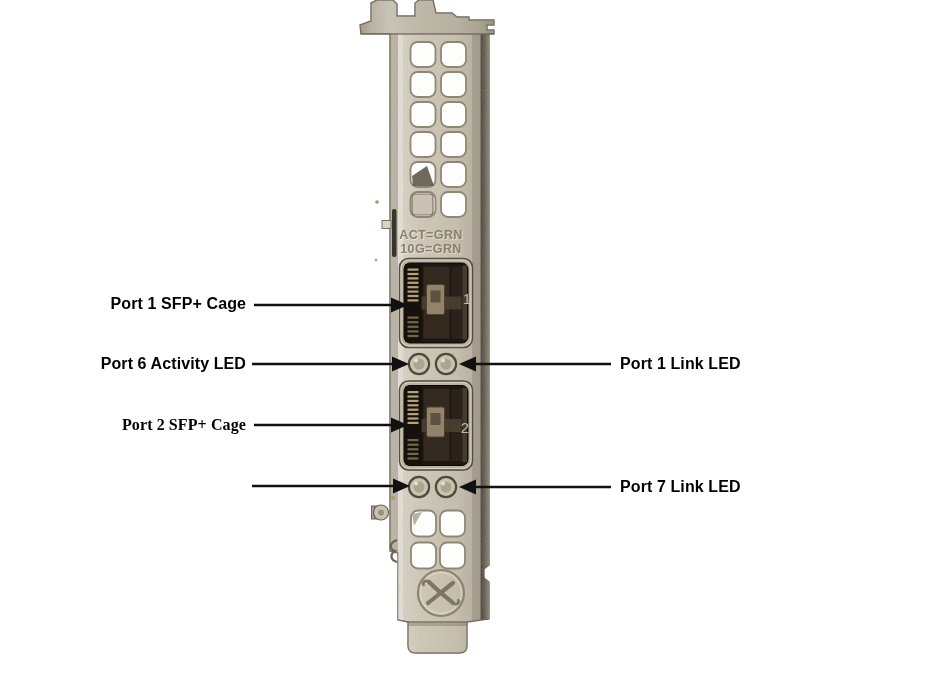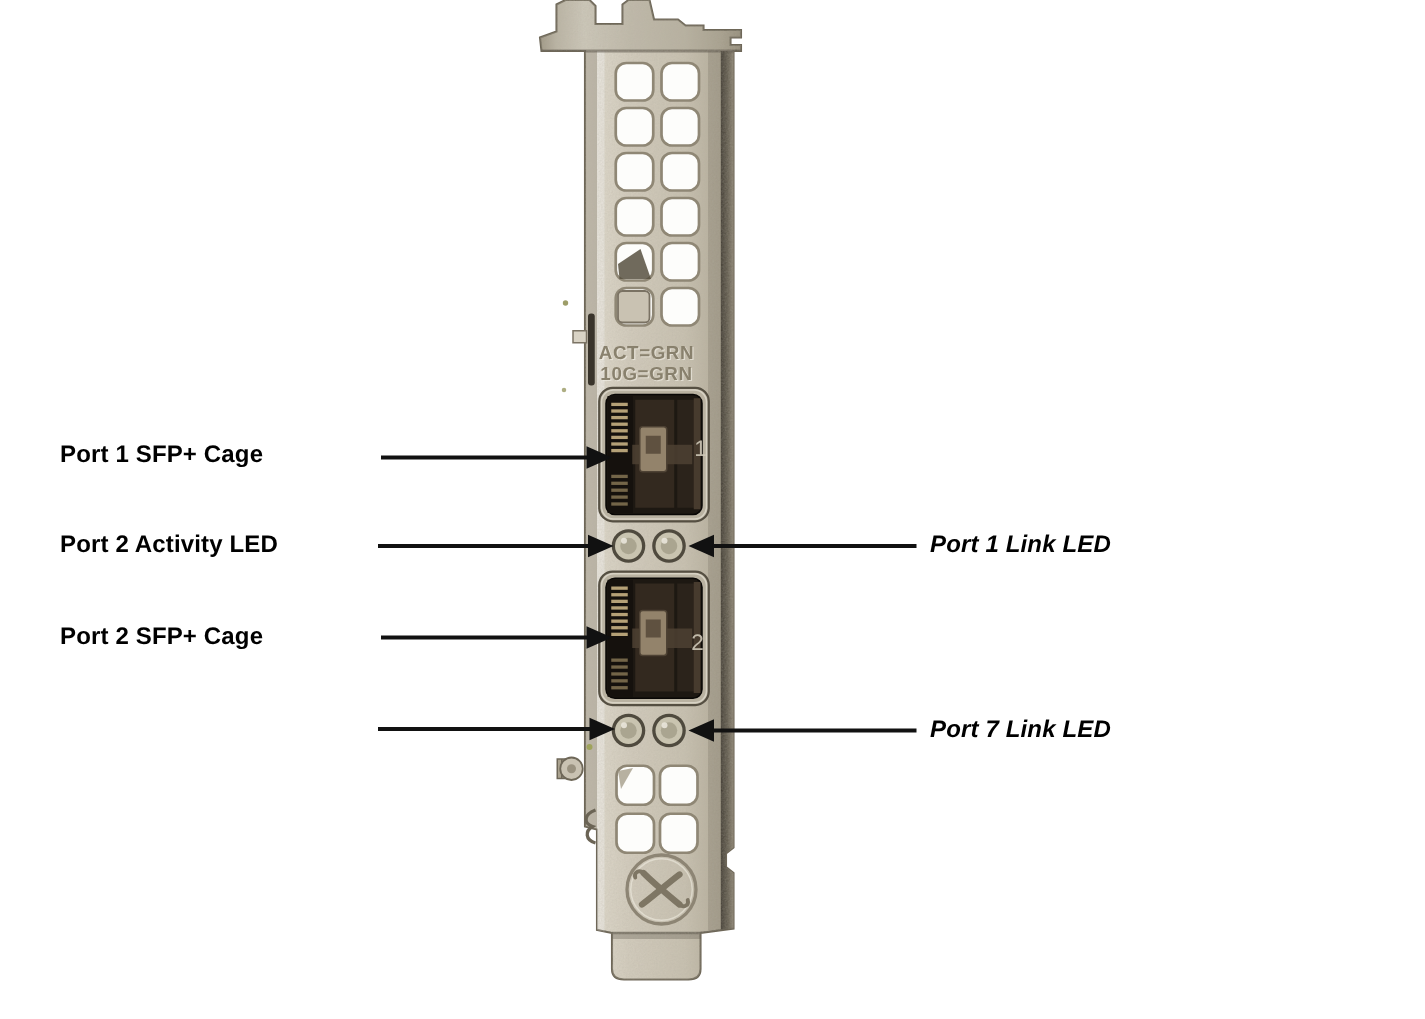--- a/index.html
+++ b/index.html
@@ -20,7 +20,7 @@
     white-space:nowrap;
     letter-spacing:0.1px;
   }
-  .callout-left{left:40px;width:206px;text-align:left;}
+  .callout-left{left:40px;width:206px;text-align:right;}
   .callout-right{left:620px;text-align:center;font-style:italic;}
   #c-p1sfp{top:294px;}
   #c-p1act{top:354px;}

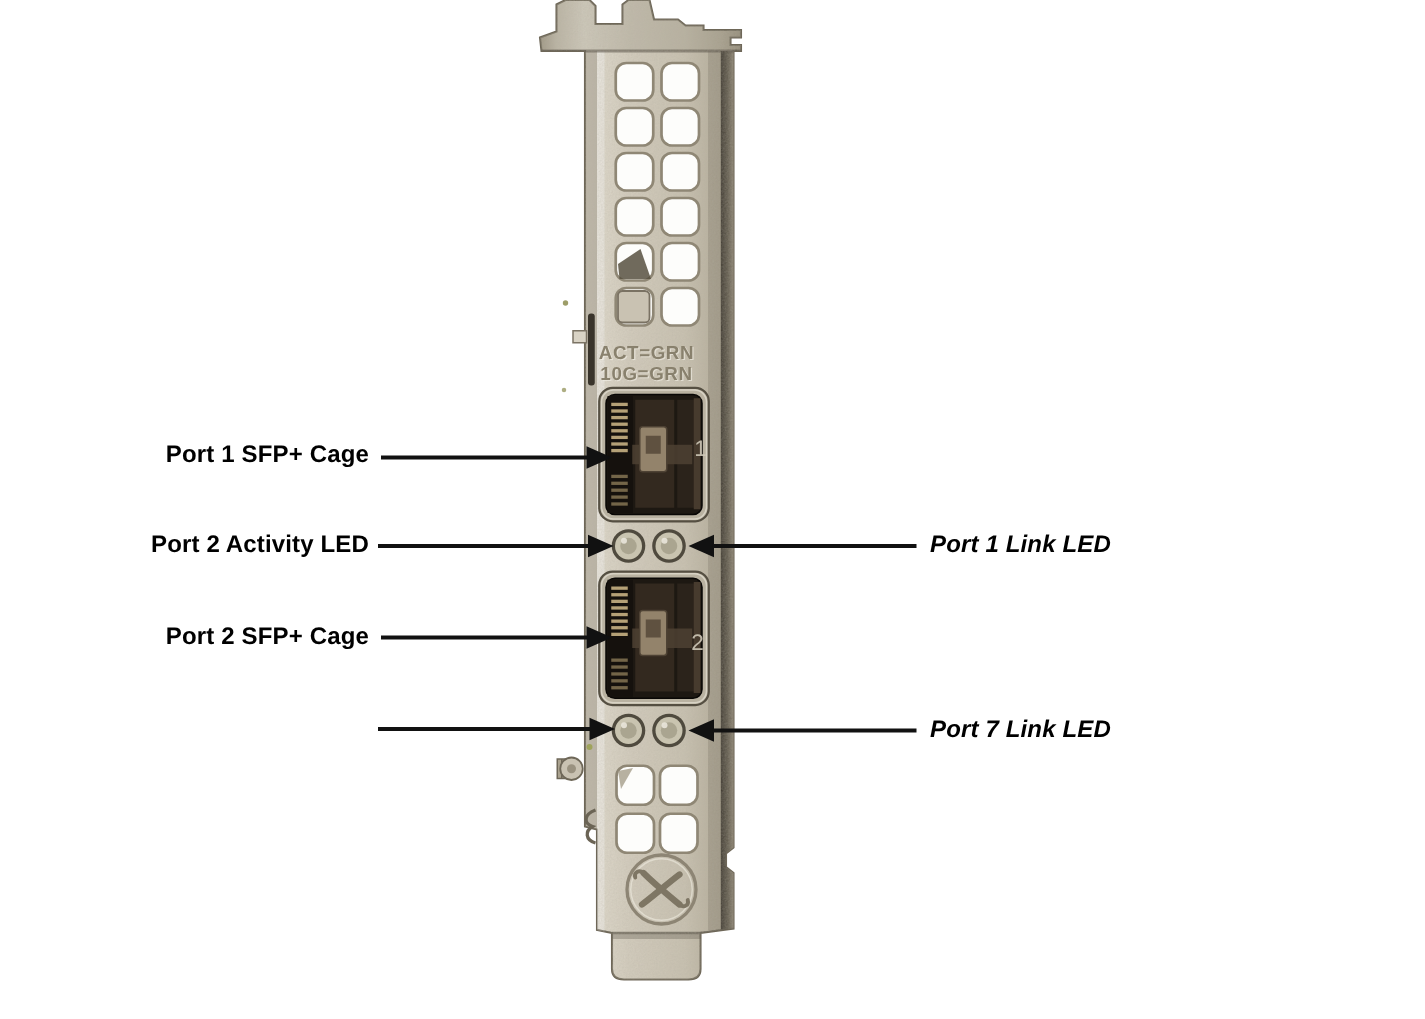--- a/index.html
+++ b/index.html
@@ -233,7 +233,7 @@
   </svg>
 
   <div id="c-p1sfp" class="callout callout-left">Port 1 SFP+ Cage</div>
-  <div id="c-p1act" class="callout callout-left">Port 2 Activity LED</div>
+  <div id="c-p1act" class="callout callout-left">Port 6 Activity LED</div>
   <div id="c-p1link" class="callout callout-right">Port 1 Link LED</div>
   <div id="c-p2sfp" class="callout callout-left">Port 2 SFP+ Cage</div>
   <div id="c-p2link" class="callout callout-right">Port 7 Link LED</div>

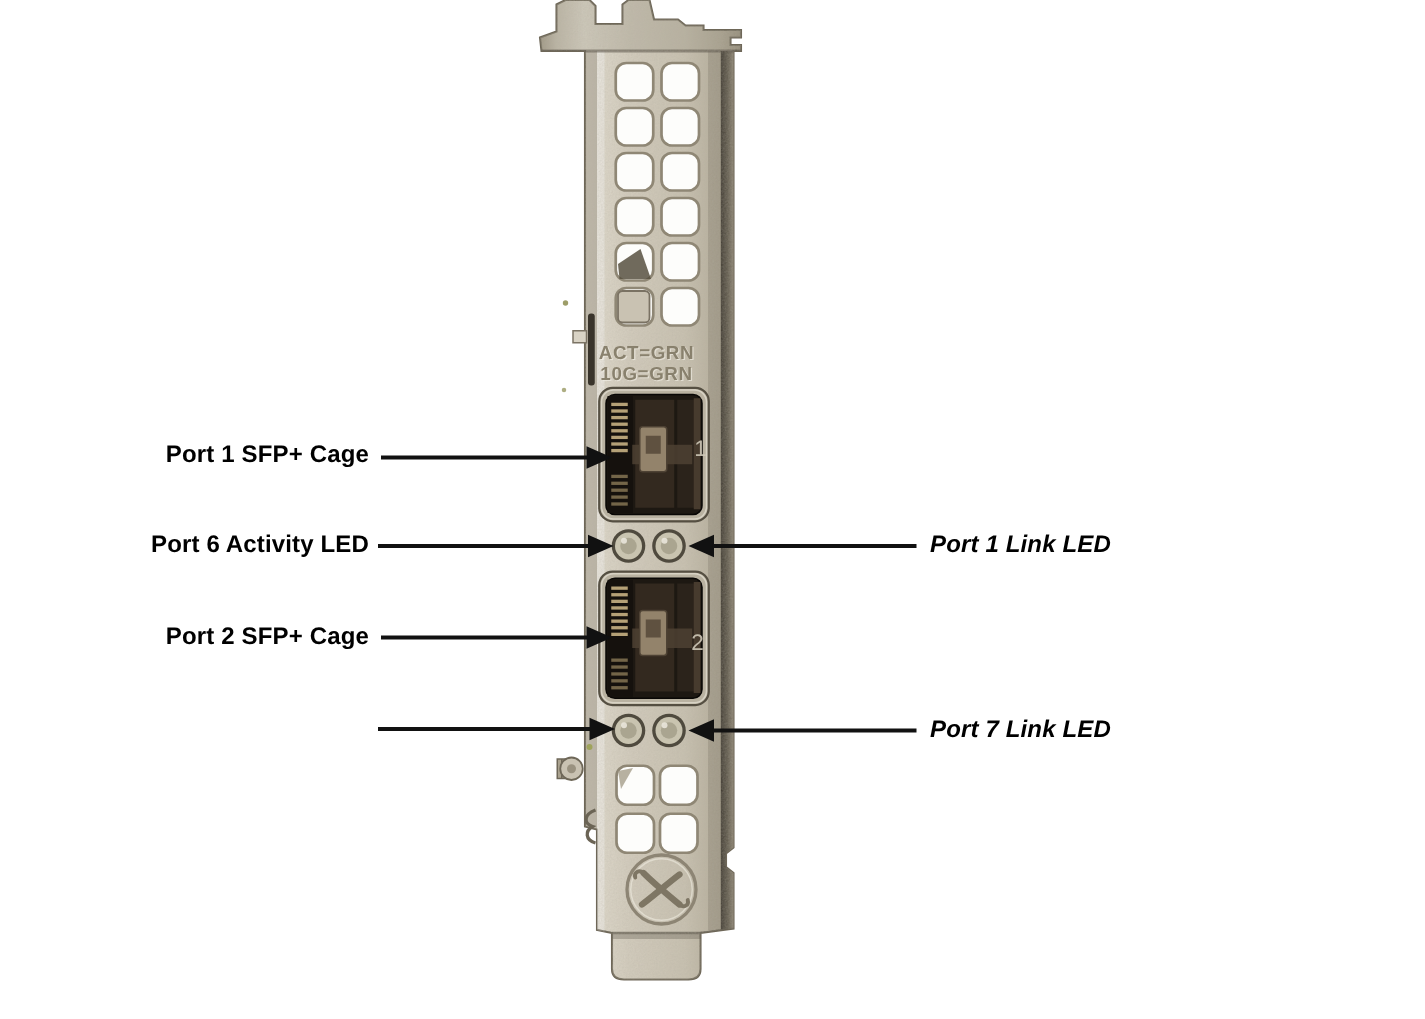--- a/index.html
+++ b/index.html
@@ -21,7 +21,7 @@
     letter-spacing:0.1px;
   }
   .callout-left{left:40px;width:206px;text-align:right;}
-  .callout-right{left:620px;text-align:center;font-style:italic;}
+  .callout-right{left:620px;text-align:center;}
   #c-p1sfp{top:294px;}
   #c-p1act{top:354px;}
   #c-p2sfp{top:415px;}

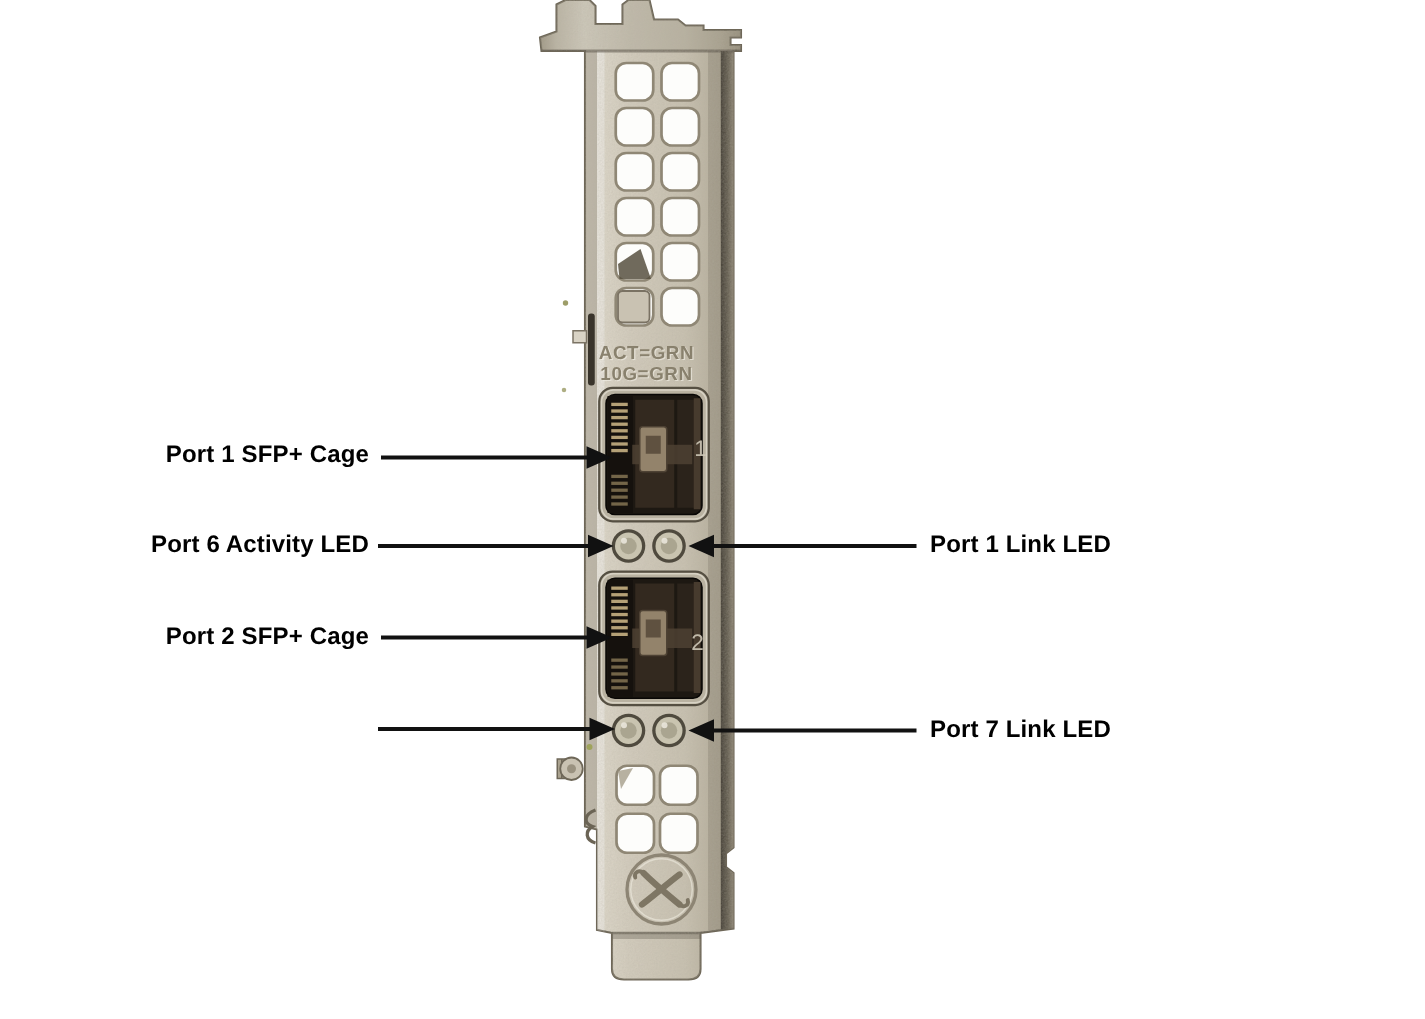--- a/index.html
+++ b/index.html
@@ -24,7 +24,7 @@
   .callout-right{left:620px;text-align:center;}
   #c-p1sfp{top:294px;}
   #c-p1act{top:354px;}
-  #c-p2sfp{top:415px;}
+  #c-p2sfp{top:415px;font-family:Liberation Serif, serif;}
   #c-p2act{top:476px;}
   #c-p1link{top:354px;}
   #c-p2link{top:477px;}

